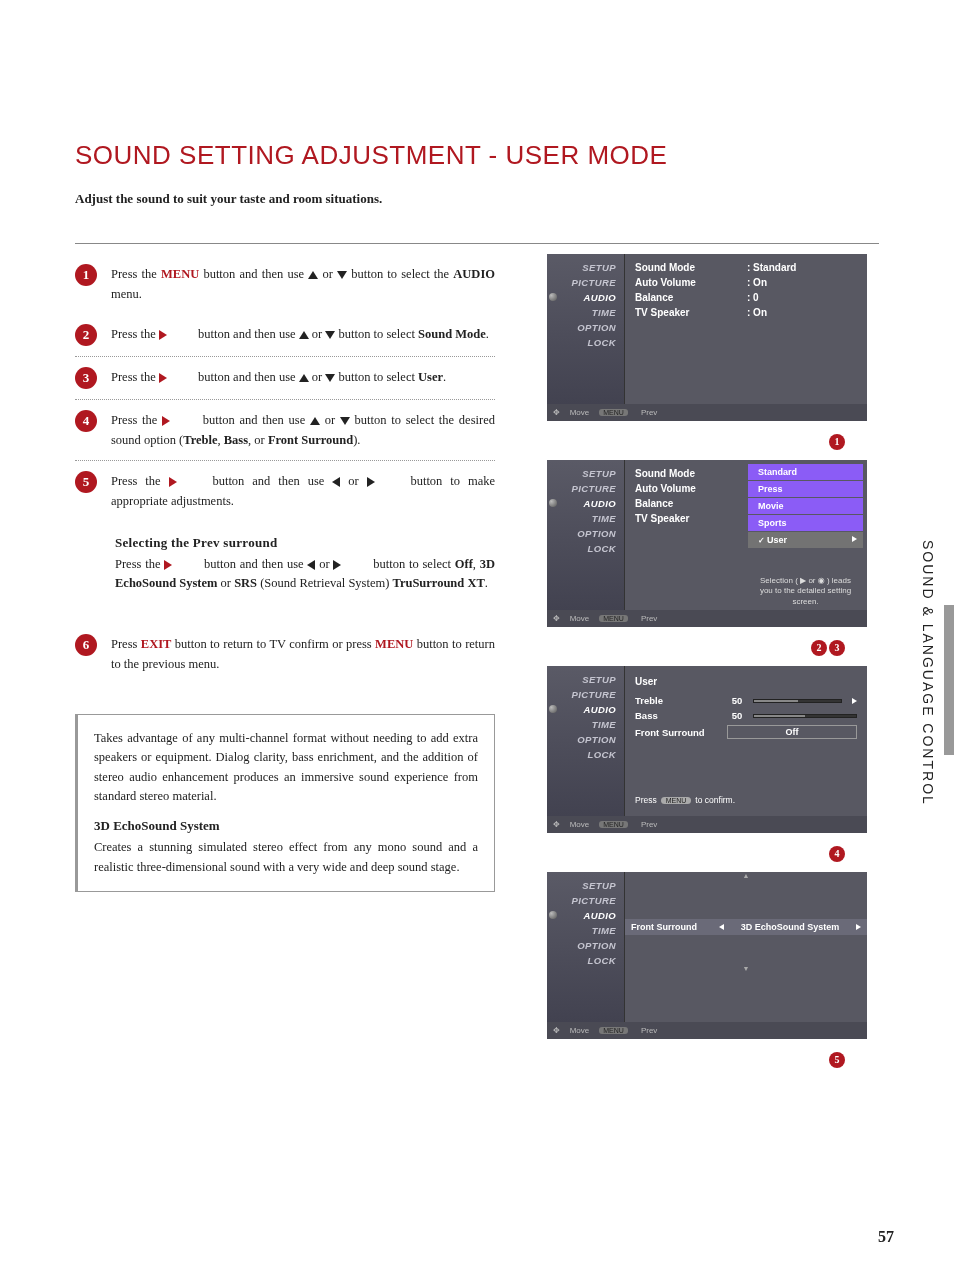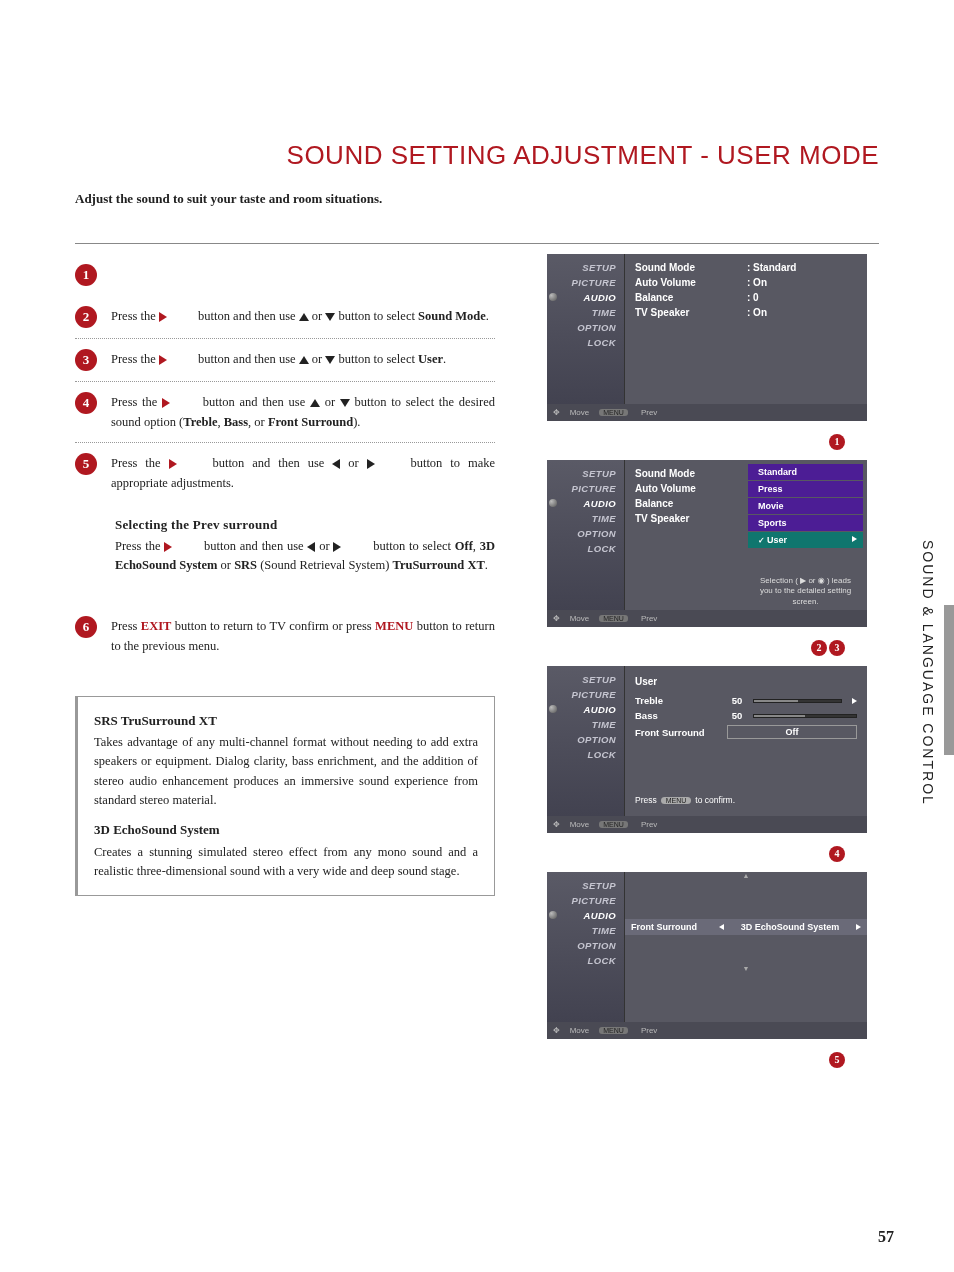--- a/index.html
+++ b/index.html
@@ -5,7 +5,7 @@
   * { box-sizing: border-box; margin: 0; padding: 0; }
   body { font-family: Georgia, 'Times New Roman', serif; background: #fff; width: 954px; height: 1272px; position: relative; color: #222; }
   .page { padding: 140px 75px 40px 75px; }
-  .title { color: #b01820; font-size: 26px; letter-spacing: 0.5px; font-weight: 400; margin-bottom: 20px; font-family: 'Trebuchet MS', Arial, sans-serif; text-align: right; }
+  .title { color: #b01820; font-size: 26px; letter-spacing: 0.5px; font-weight: 400; margin-bottom: 20px; font-family: 'Trebuchet MS', Arial, sans-serif; }
   .intro { font-size: 13px; font-weight: bold; margin-bottom: 36px; }
   .hr { border: none; border-top: 1px solid #888; margin: 6px 0 10px 0; }
   .cols { display: flex; gap: 24px; }

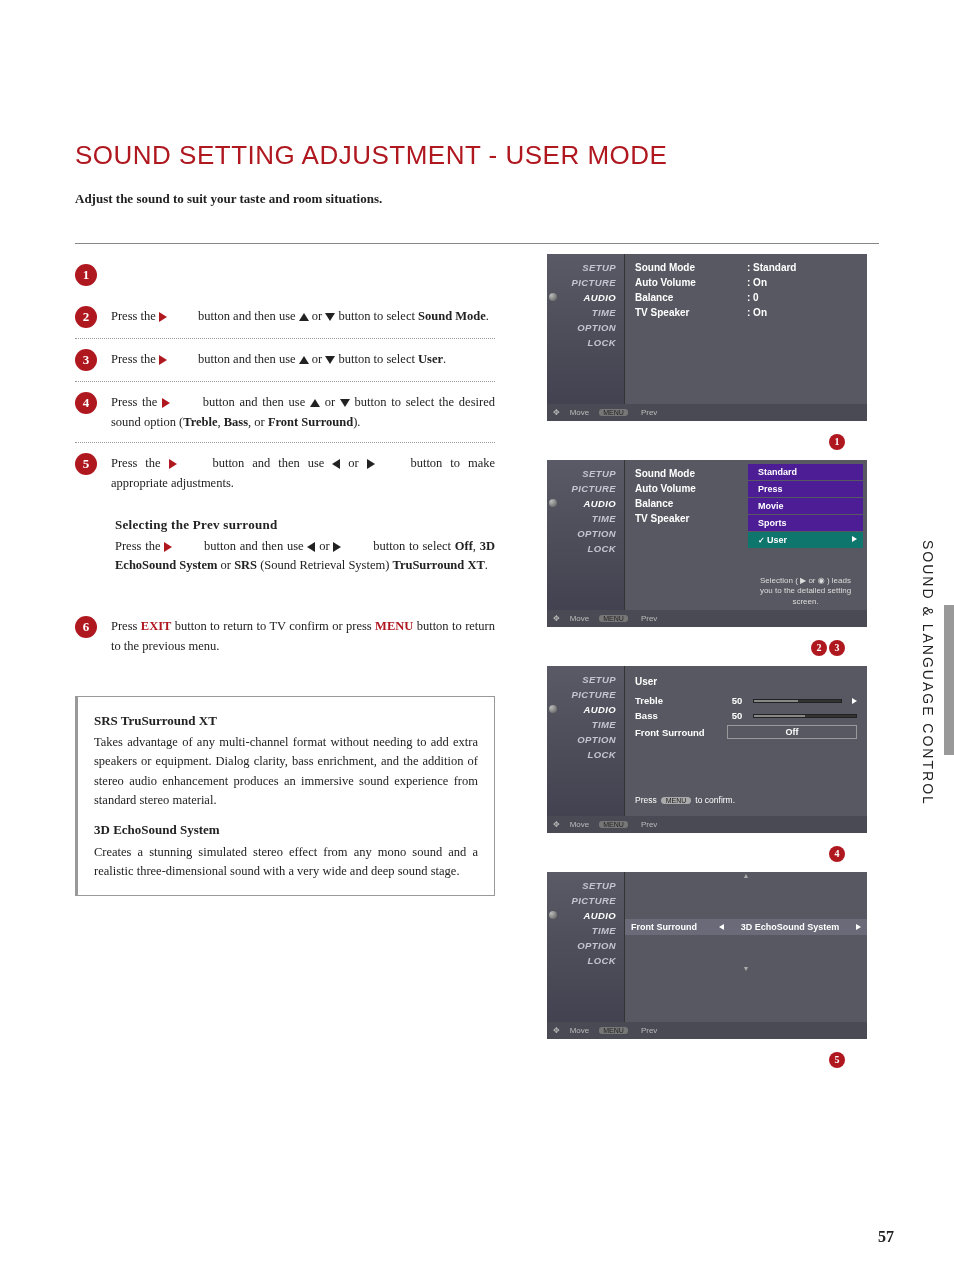--- a/index.html
+++ b/index.html
@@ -83,6 +83,9 @@
 
       <div class="step">
         <div class="bullet">1</div>
+        <div class="step-text">
+          <span>Press the </span><span class="red">MENU</span><span> button and then use </span><span class="tri up"></span><span> or </span><span class="tri down"></span><span> button to select the </span><span class="bold">AUDIO</span><span> menu.</span>
+        </div>
       </div>
 
       <div class="step border">

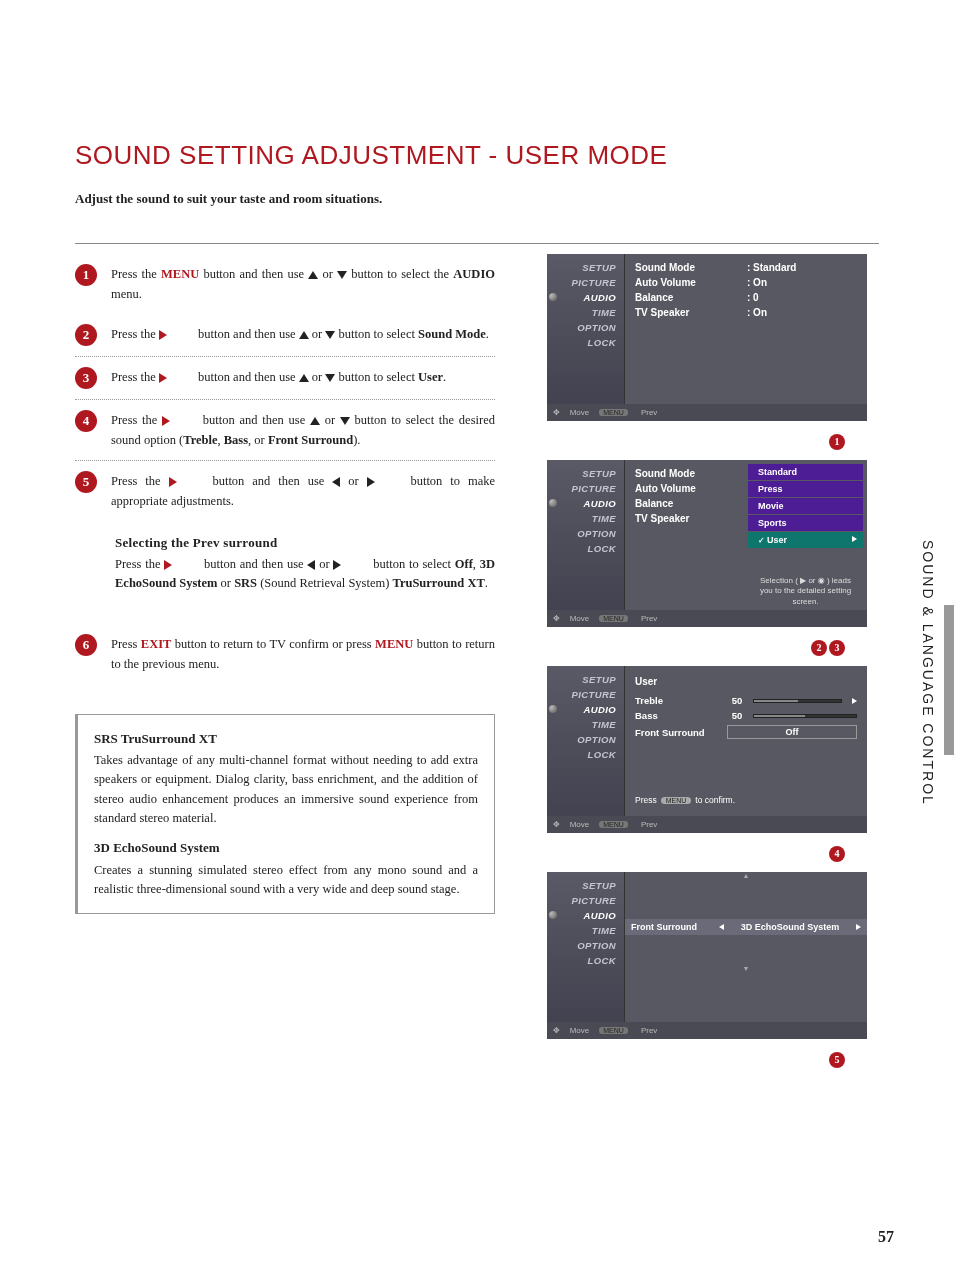--- a/index.html
+++ b/index.html
@@ -45,7 +45,7 @@
   .badge-row { text-align: right; padding: 2px 4px 10px 0; }
   .badge { display: inline-block; width: 16px; height: 16px; border-radius: 50%; background: #b01820; color: #fff; font-size: 10px; font-weight: bold; text-align: center; line-height: 16px; margin-left: 2px; }
   .opt-col { width: 115px; position: absolute; right: 4px; top: 4px; }
-  .opt { background: #4c1d95; margin-bottom: 1px; padding: 3px 10px; font-size: 9px; font-weight: bold; }
+  .opt { background: #8b5cf6; margin-bottom: 1px; padding: 3px 10px; font-size: 9px; font-weight: bold; }
   .opt.sel { background: #0f766e; position: relative; }
   .opt.sel .chev { position: absolute; right: 6px; top: 4px; width:0; height:0; border-top:3px solid transparent; border-bottom:3px solid transparent; border-left:5px solid #fff; }
   .hint { font-size: 8px; color: #ddd; padding: 4px 6px; line-height: 1.3; margin-top: 24px; text-align: center; }

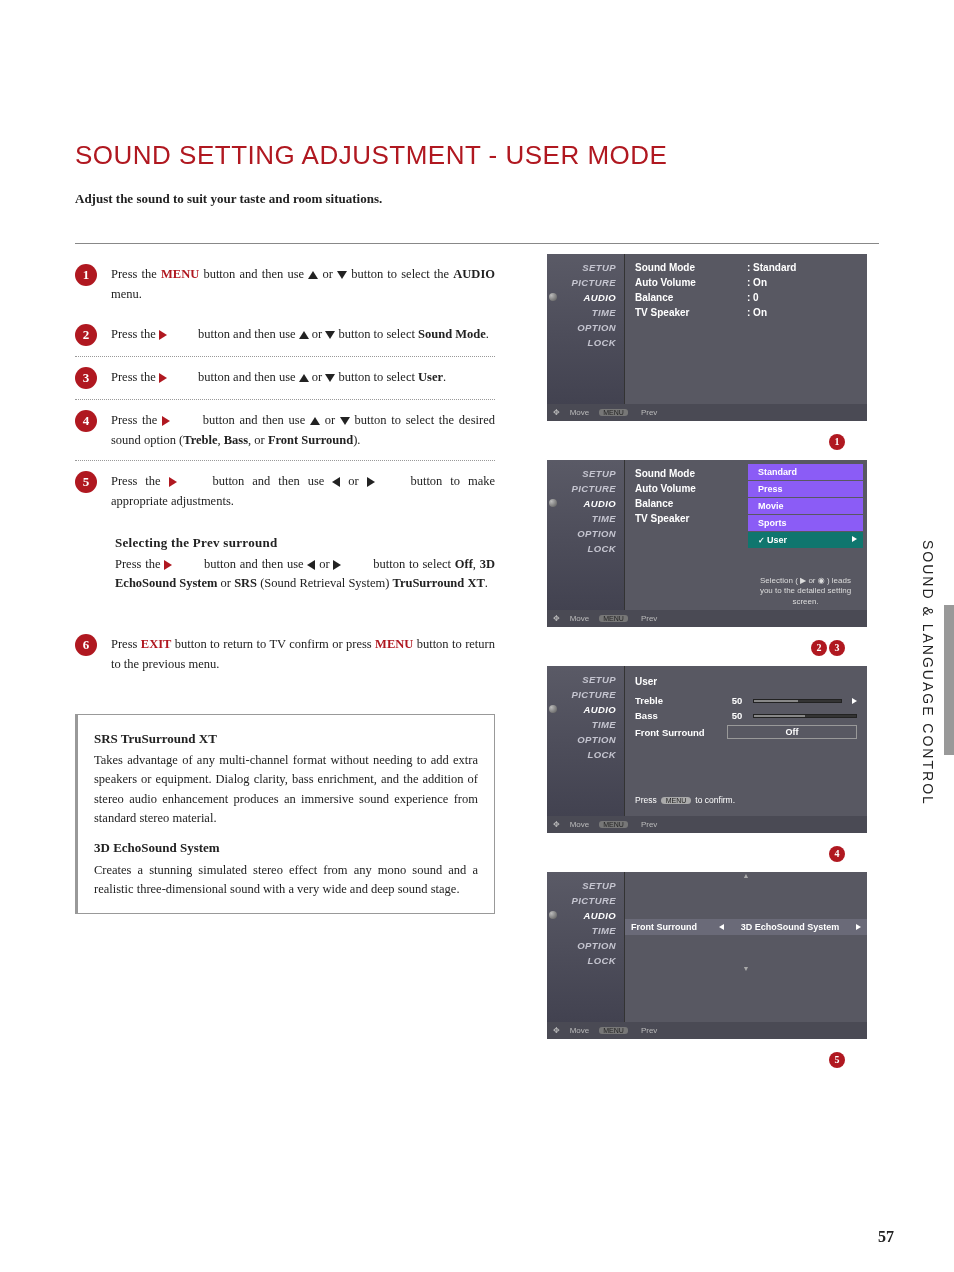--- a/index.html
+++ b/index.html
@@ -46,7 +46,7 @@
   .badge { display: inline-block; width: 16px; height: 16px; border-radius: 50%; background: #b01820; color: #fff; font-size: 10px; font-weight: bold; text-align: center; line-height: 16px; margin-left: 2px; }
   .opt-col { width: 115px; position: absolute; right: 4px; top: 4px; }
   .opt { background: #8b5cf6; margin-bottom: 1px; padding: 3px 10px; font-size: 9px; font-weight: bold; }
-  .opt.sel { background: #0f766e; position: relative; }
+  .opt.sel { background: #737373; position: relative; }
   .opt.sel .chev { position: absolute; right: 6px; top: 4px; width:0; height:0; border-top:3px solid transparent; border-bottom:3px solid transparent; border-left:5px solid #fff; }
   .hint { font-size: 8px; color: #ddd; padding: 4px 6px; line-height: 1.3; margin-top: 24px; text-align: center; }
   .slider-row { display: flex; align-items: center; padding: 2px 6px; font-size: 9.5px; font-weight: bold; gap: 6px; }

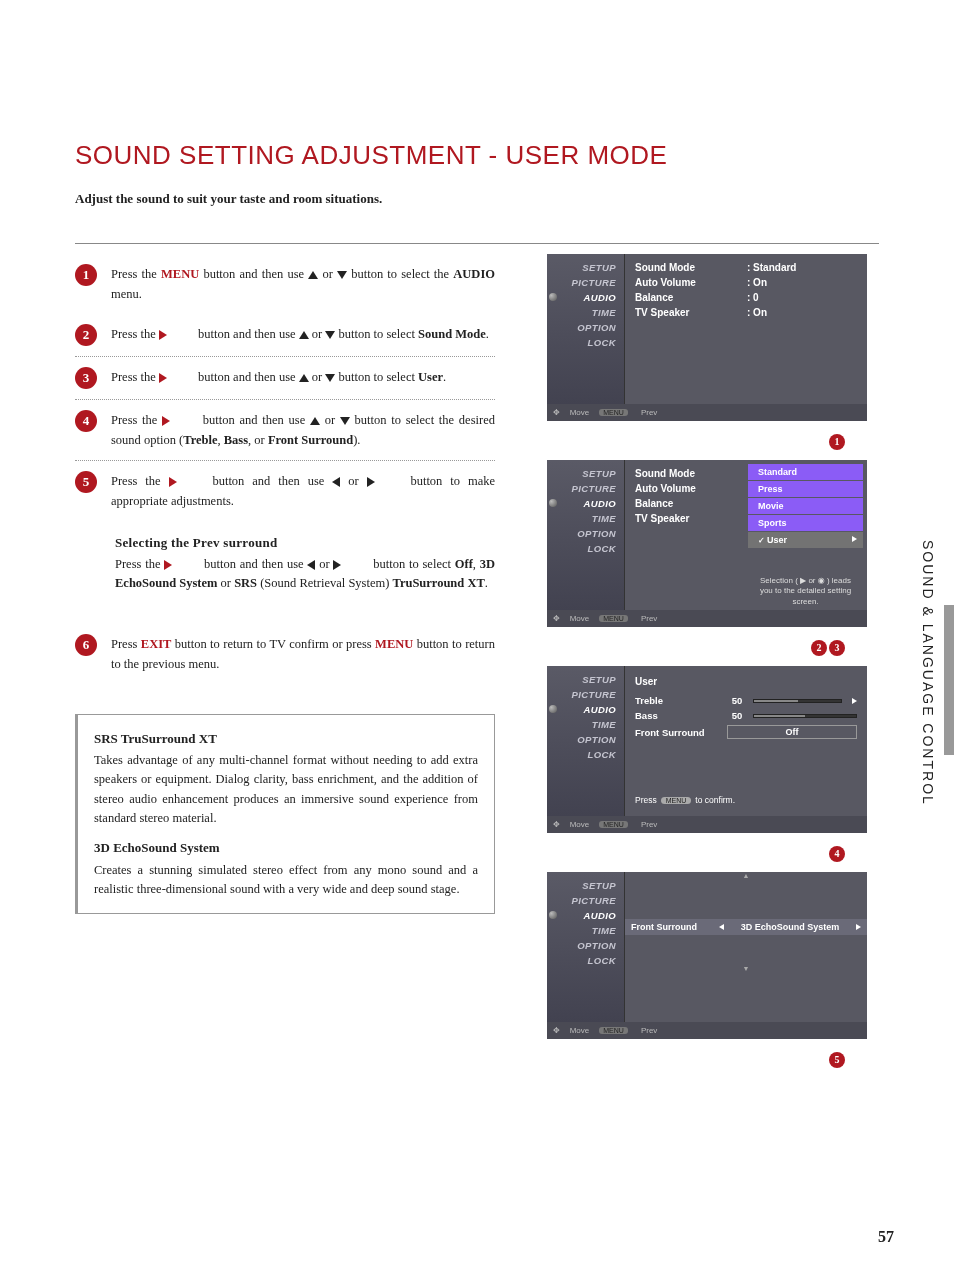--- a/index.html
+++ b/index.html
@@ -129,7 +129,6 @@
       </div>
 
       <div class="infobox">
-        <div class="bt">SRS TruSurround XT</div>
         <p>Takes advantage of any multi-channel format without needing to add extra speakers or equipment. Dialog clarity, bass enrichment, and the addition of stereo audio enhancement produces an immersive sound experience from standard stereo material.</p>
         <div class="bt">3D EchoSound System</div>
         <p style="margin-bottom:0">Creates a stunning simulated stereo effect from any mono sound and a realistic three-dimensional sound with a very wide and deep sound stage.</p>

